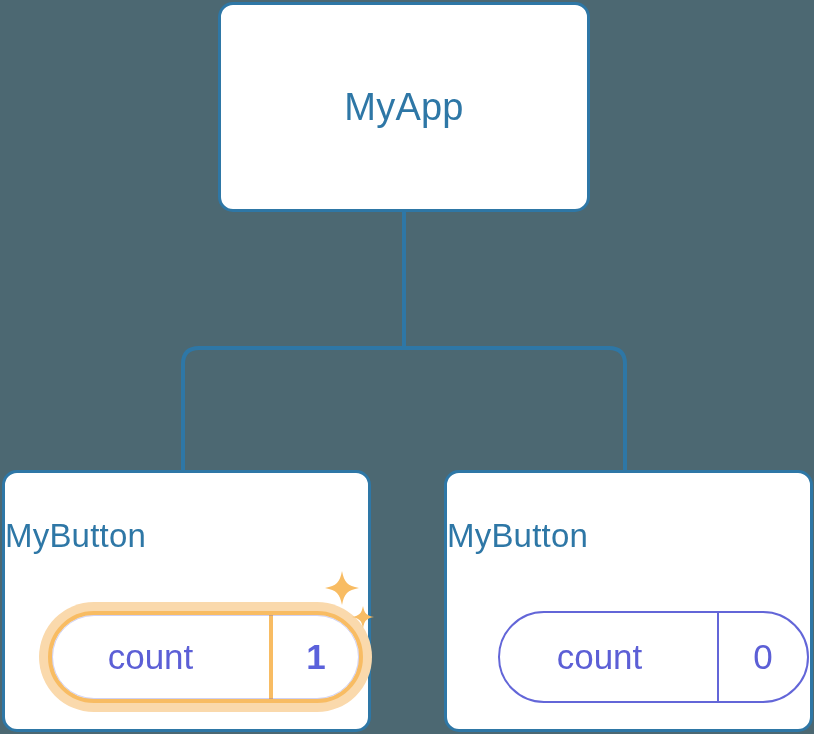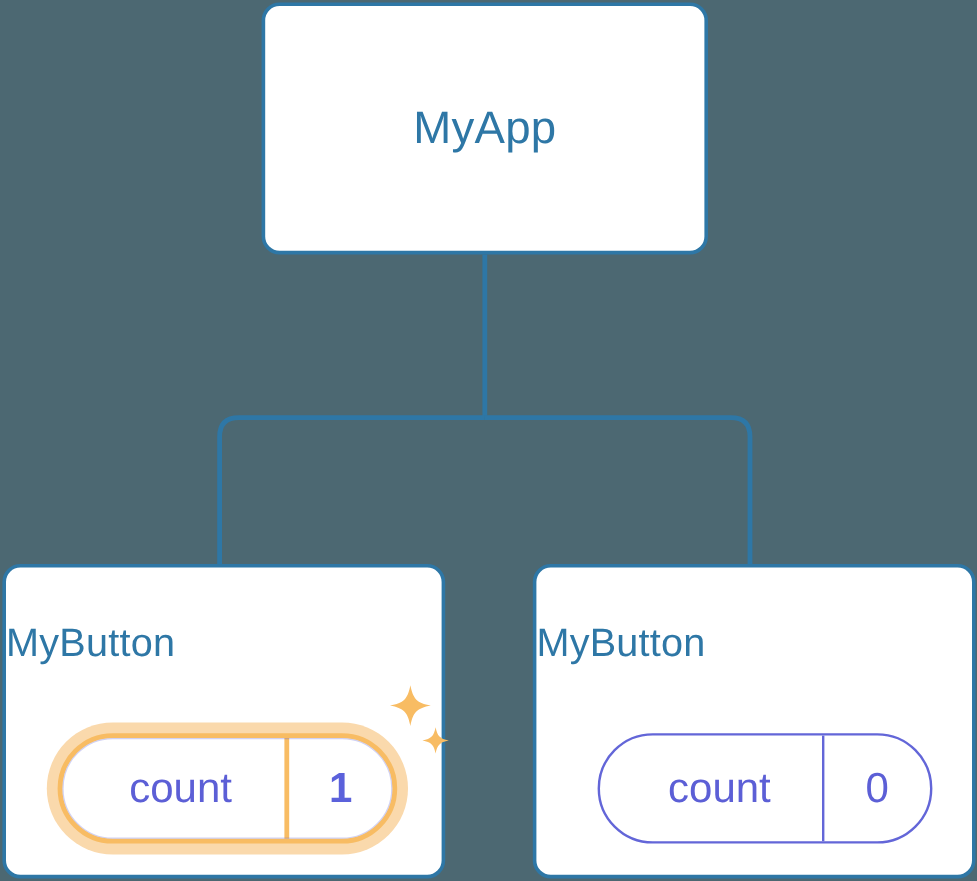--- a/index.html
+++ b/index.html
@@ -115,6 +115,7 @@
     background: #ffffff;
     box-sizing: border-box;
     border: 2px solid #6366d8;
+    gap: 32px;
   }
   .pill-cell {
     display: flex;

